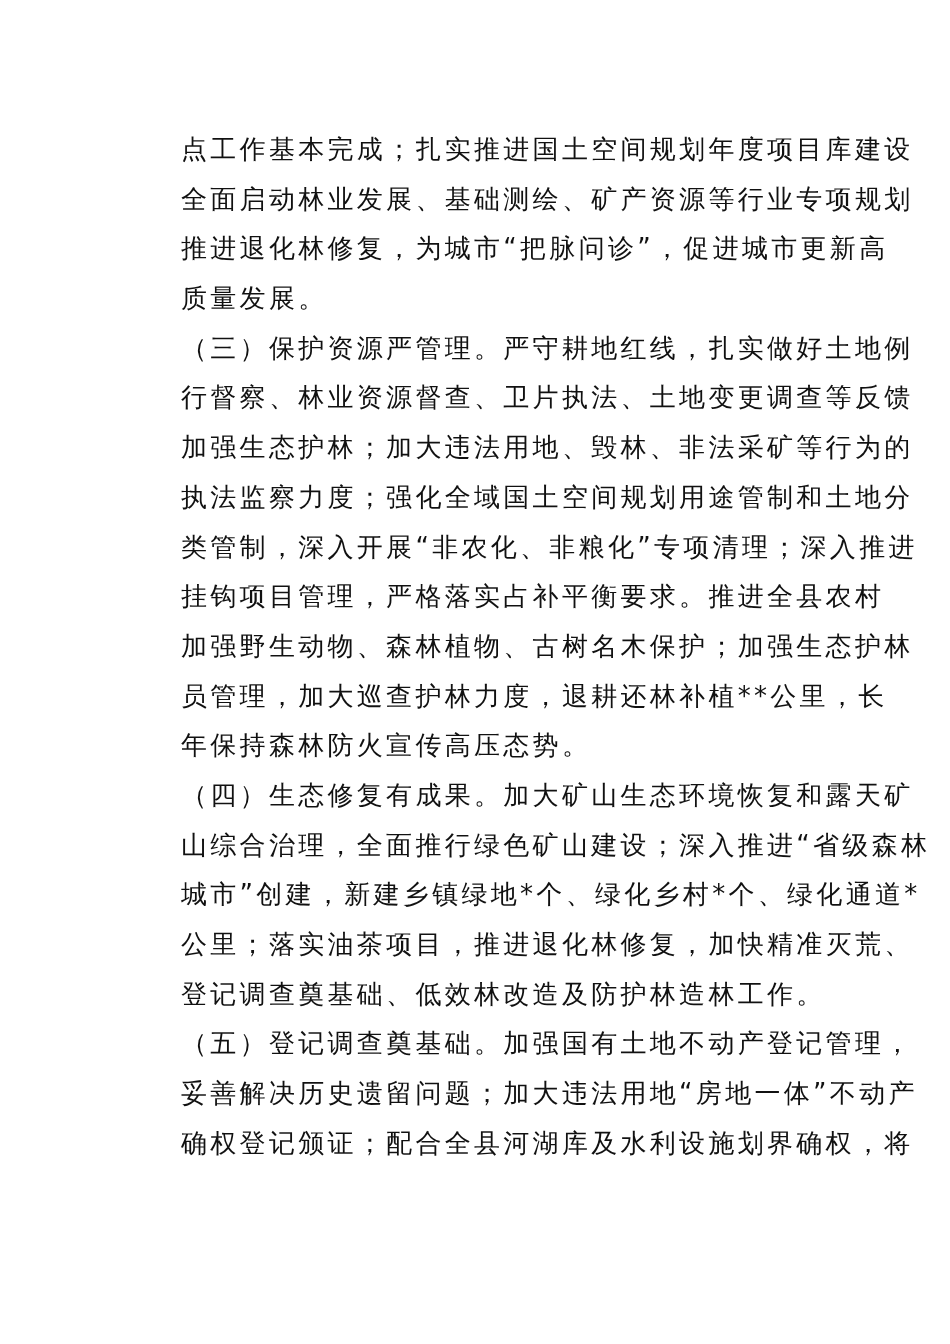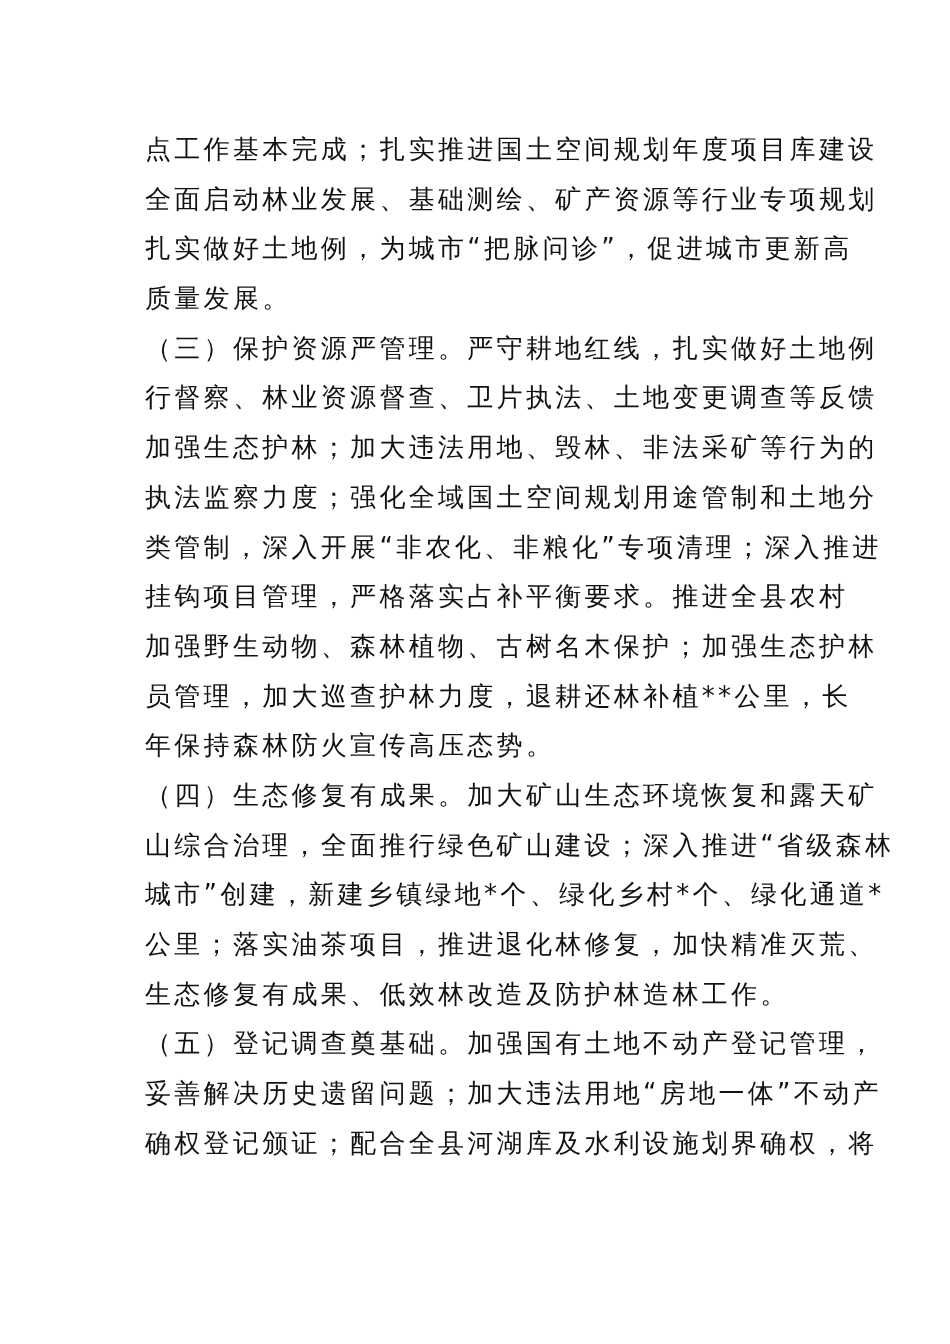--- a/index.html
+++ b/index.html
@@ -35,6 +35,7 @@
       color: #111111;
       white-space: nowrap;
       letter-spacing: 3.3px;
+      margin-left: 36px;
     }
   </style>
 </head>

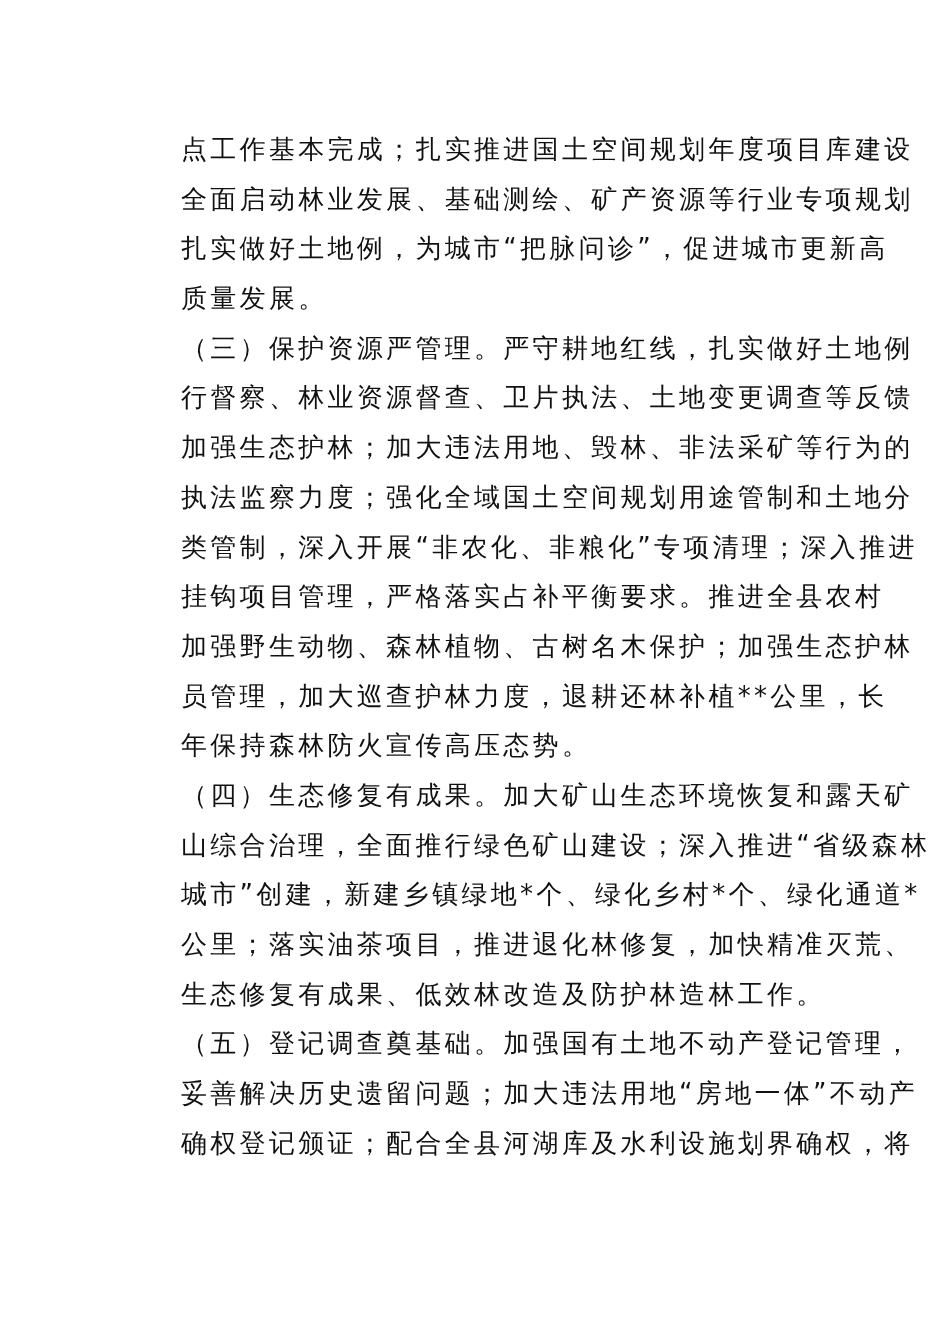--- a/index.html
+++ b/index.html
@@ -45,7 +45,7 @@
   <div class="lines">
     <div class="line">点工作基本完成；扎实推进国土空间规划年度项目库建设</div>
     <div class="line">全面启动林业发展、基础测绘、矿产资源等行业专项规划</div>
-    <div class="line">扎实做好土地例，为城市“把脉问诊”，促进城市更新高</div>
+    <div class="line">推进退化林修复，为城市“把脉问诊”，促进城市更新高</div>
     <div class="line">质量发展。</div>
     <div class="line">（三）保护资源严管理。严守耕地红线，扎实做好土地例</div>
     <div class="line">行督察、林业资源督查、卫片执法、土地变更调查等反馈</div>

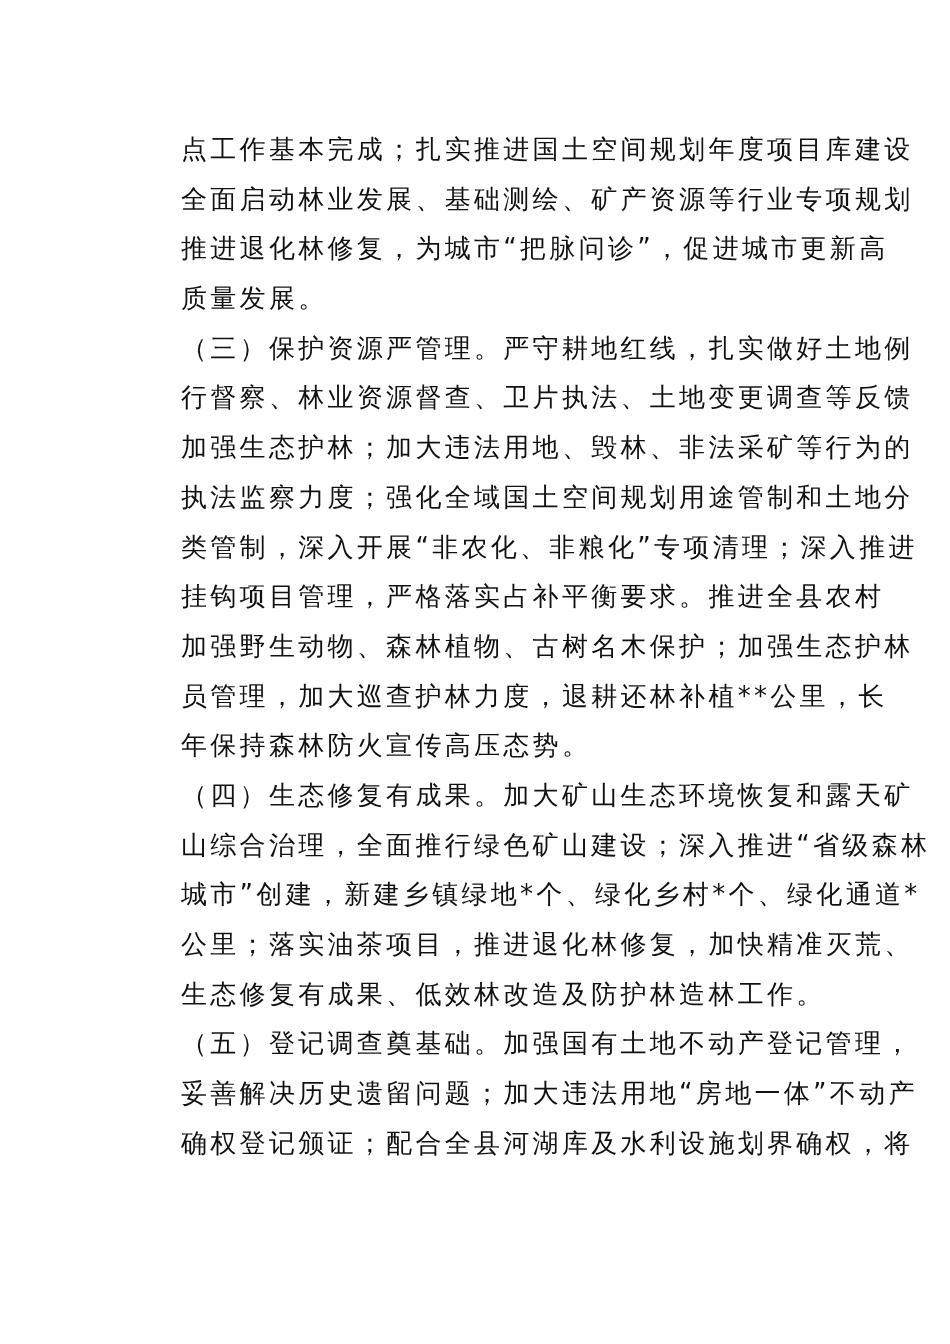--- a/index.html
+++ b/index.html
@@ -60,7 +60,7 @@
     <div class="line">山综合治理，全面推行绿色矿山建设；深入推进“省级森林</div>
     <div class="line">城市”创建，新建乡镇绿地*个、绿化乡村*个、绿化通道*</div>
     <div class="line">公里；落实油茶项目，推进退化林修复，加快精准灭荒、</div>
-    <div class="line">生态修复有成果、低效林改造及防护林造林工作。</div>
+    <div class="line">登记调查奠基础、低效林改造及防护林造林工作。</div>
     <div class="line">（五）登记调查奠基础。加强国有土地不动产登记管理，</div>
     <div class="line">妥善解决历史遗留问题；加大违法用地“房地一体”不动产</div>
     <div class="line">确权登记颁证；配合全县河湖库及水利设施划界确权，将</div>

